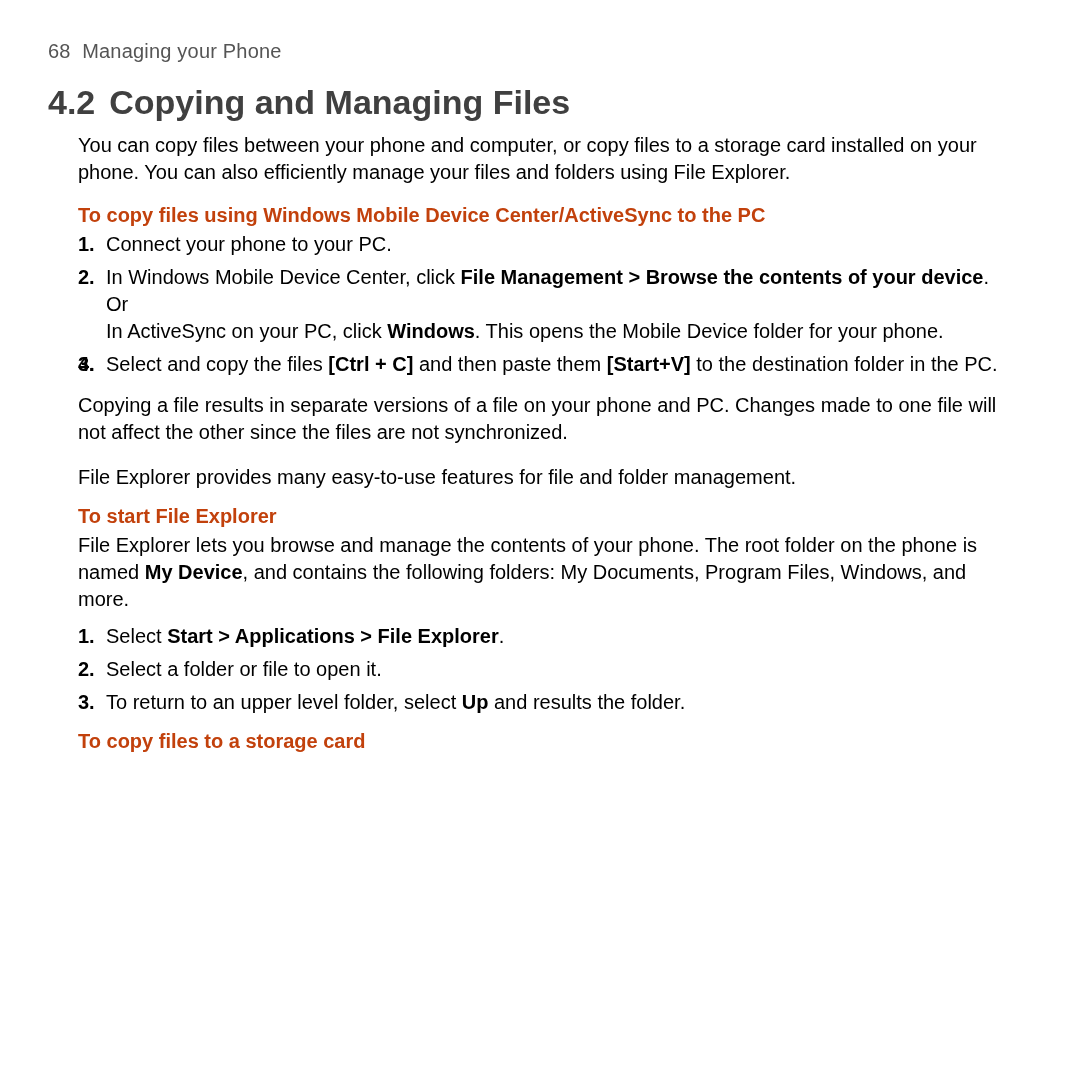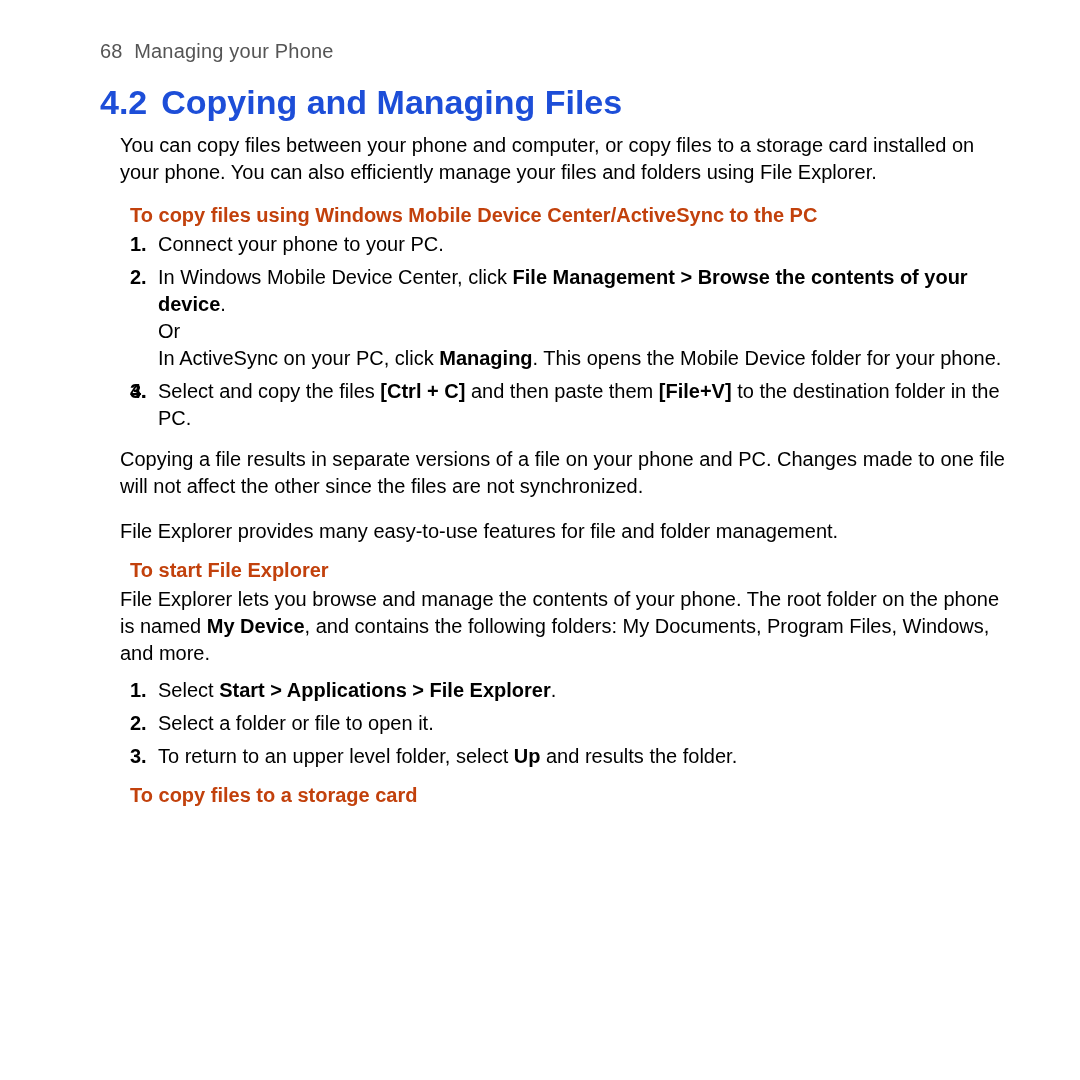--- a/index.html
+++ b/index.html
@@ -12,7 +12,7 @@
     color: #000;
   }
   .page {
-    padding: 40px 70px 40px 100px;
+    padding: 40px 70px 40px 48px;
     box-sizing: border-box;
   }
   .header {

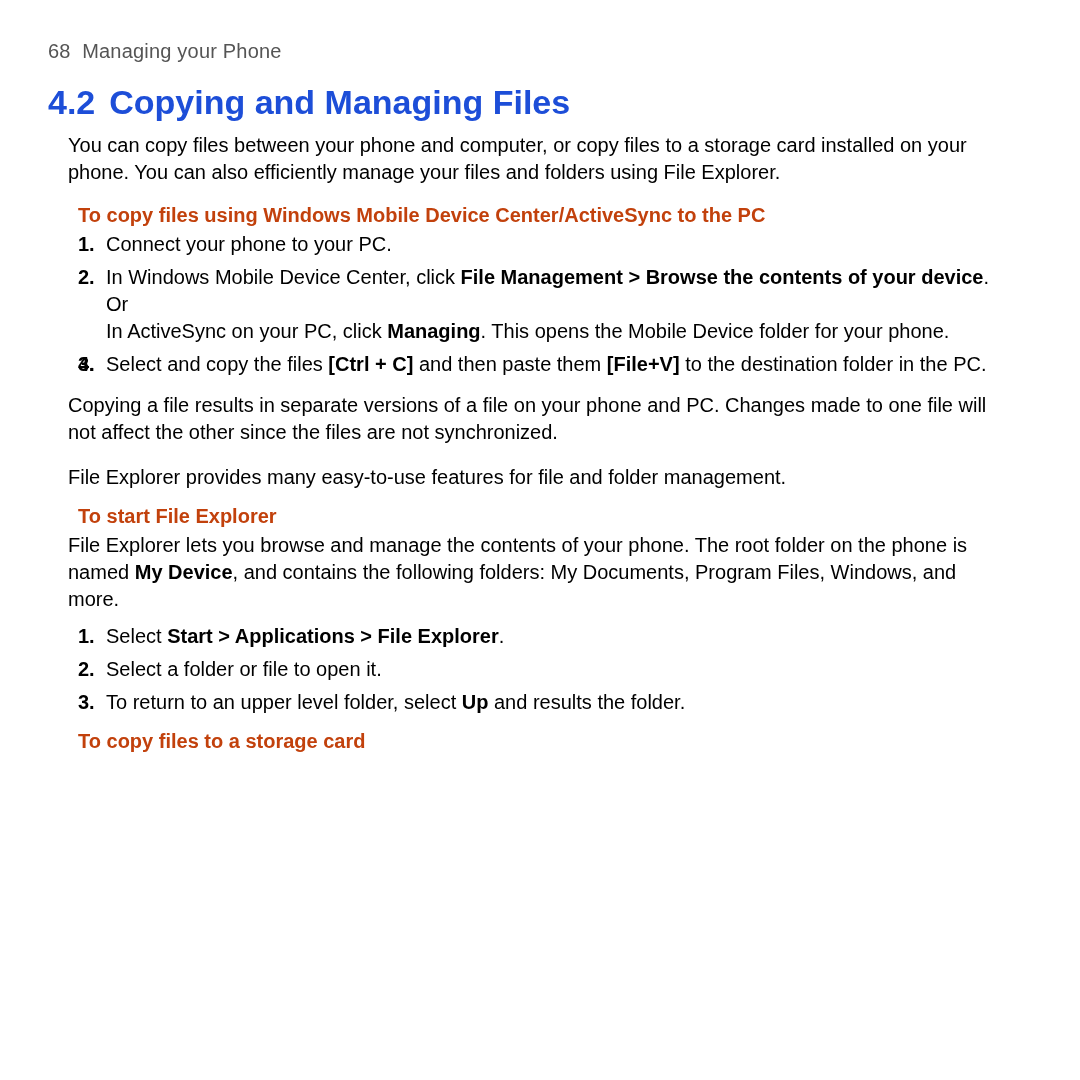--- a/index.html
+++ b/index.html
@@ -27,7 +27,7 @@
   .section-title {
     font-size: 34px;
     font-weight: 700;
-    color: #1d4ed8;
+    color: #404040;
     margin: 0 0 10px 0;
   }
   .sec-num { margin-right: 14px; }

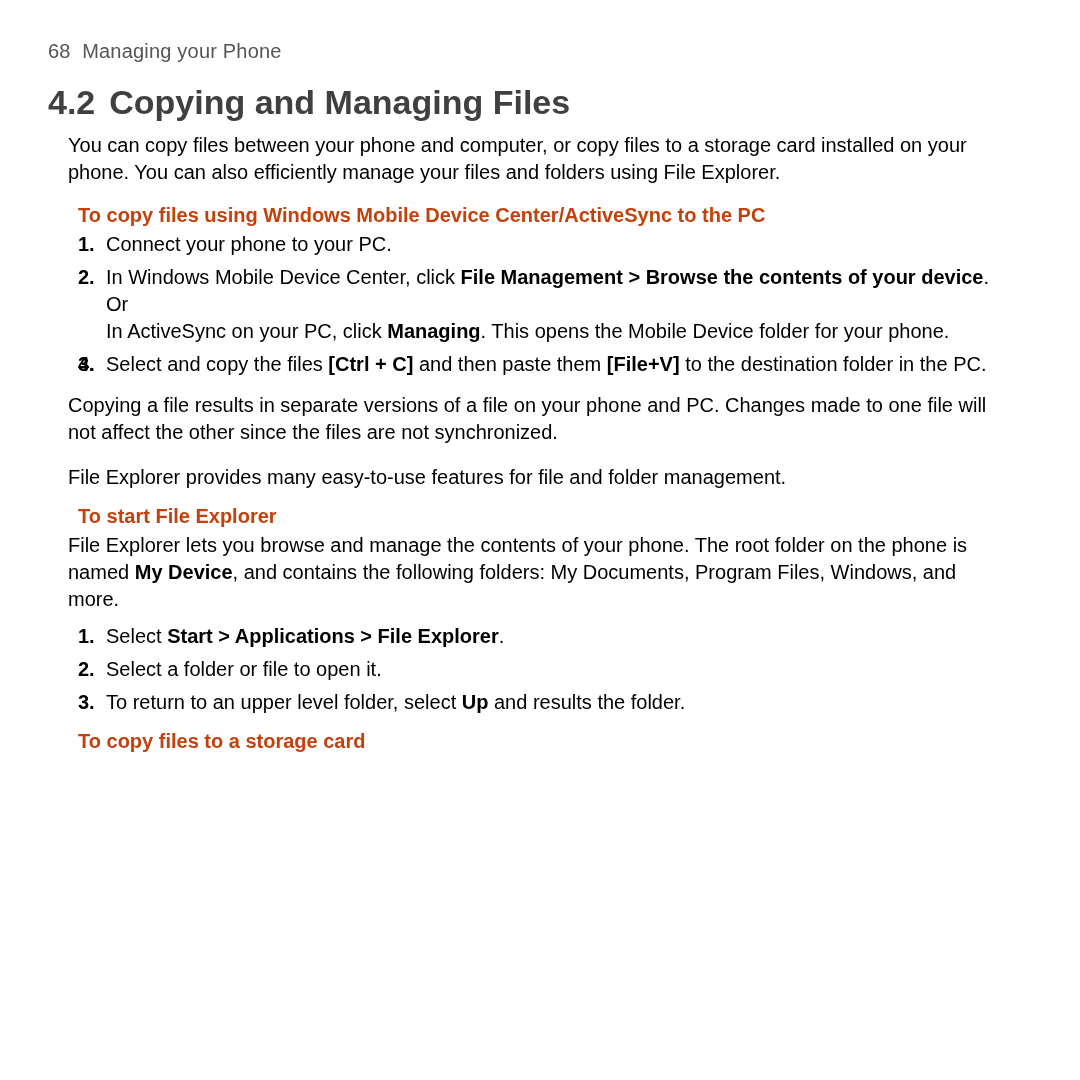--- a/index.html
+++ b/index.html
@@ -37,7 +37,7 @@
     margin: 0 0 18px 0;
     color: #000;
   }
-  .indent { margin-left: 20px; }
+  .indent { margin-left: 30px; }
   .sub-head {
     font-size: 20px;
     font-weight: 700;

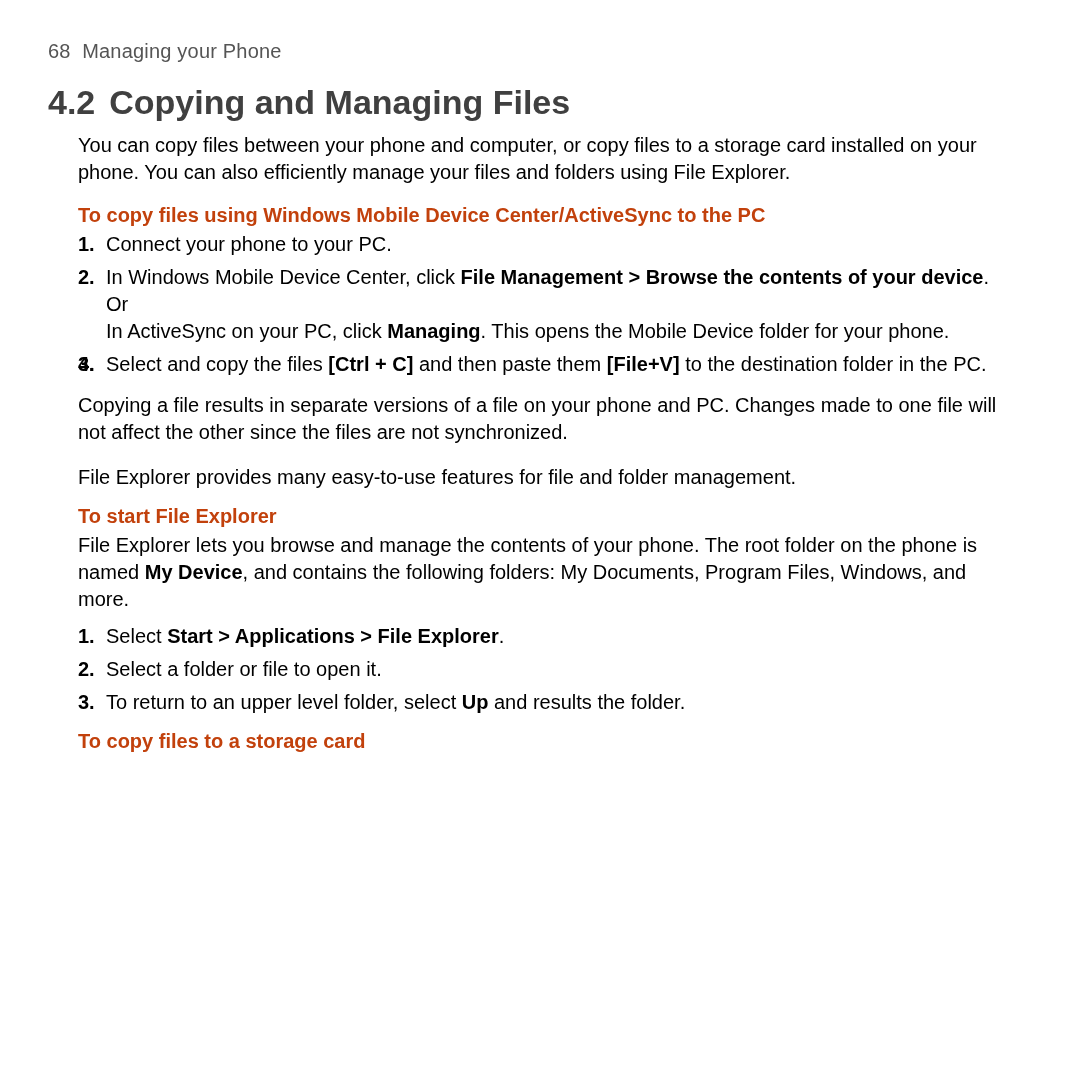--- a/index.html
+++ b/index.html
@@ -95,7 +95,7 @@
       <div class="subblock">
         <div>Or</div>
         <div>
-          <span>In ActiveSync on your PC, click </span><b>Managing</b><span>. This opens the Mobile Device folder for your phone.</span>
+          <span>In ActiveSync on your PC, click </span><b>Windows</b><span>. This opens the Mobile Device folder for your phone.</span>
         </div>
       </div>
     </li>

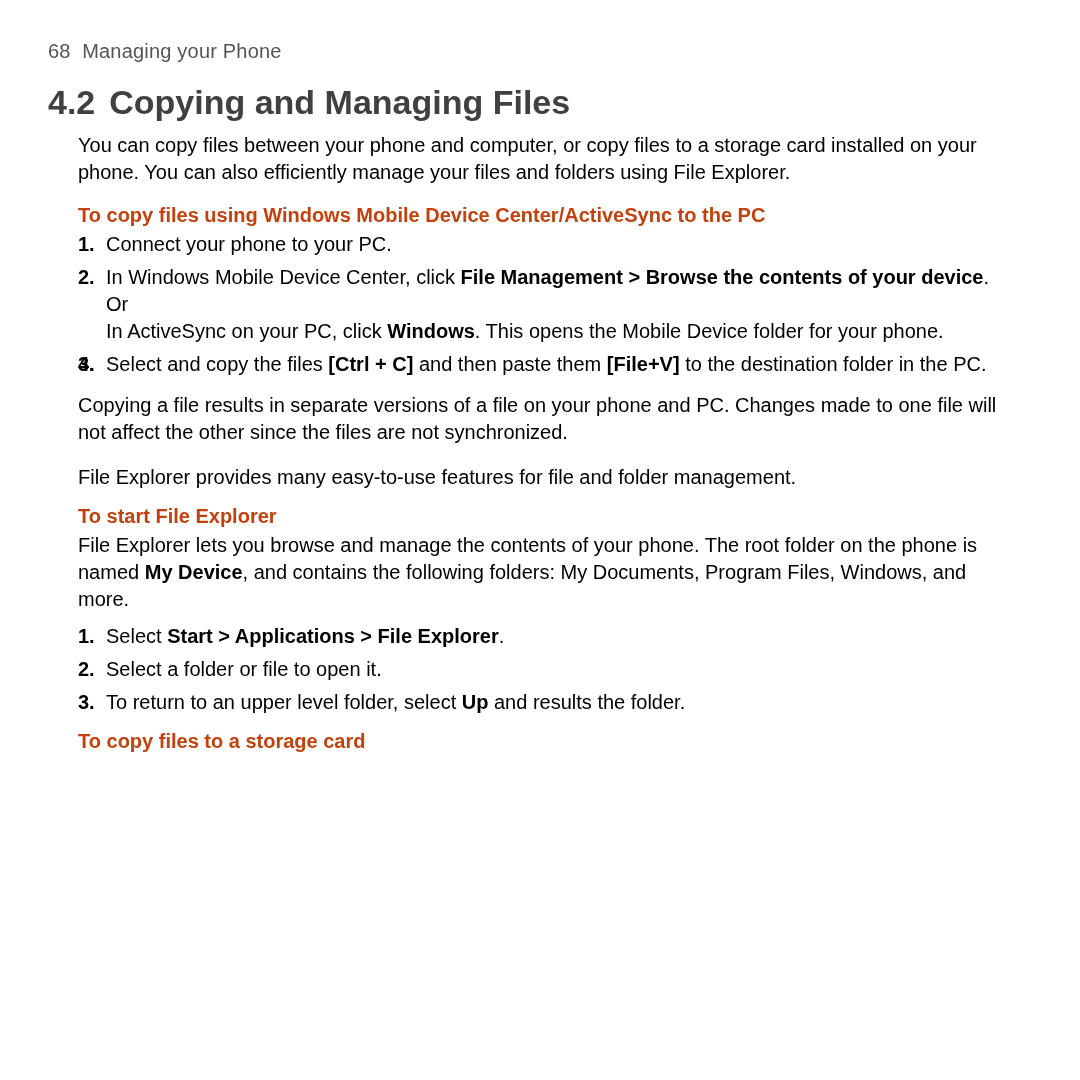--- a/index.html
+++ b/index.html
@@ -105,7 +105,7 @@
     <li>
       <span class="num">4.</span>
       <span>
-        <span>Select and copy the files </span><b>[Ctrl + C]</b><span> and then paste them </span><b>[File+V]</b><span> to the destination folder in the PC.</span>
+        <span>Select and copy the files </span><b>[Ctrl + C]</b><span> and then paste them </span><b>[Start+V]</b><span> to the destination folder in the PC.</span>
       </span>
     </li>
   </ol>

